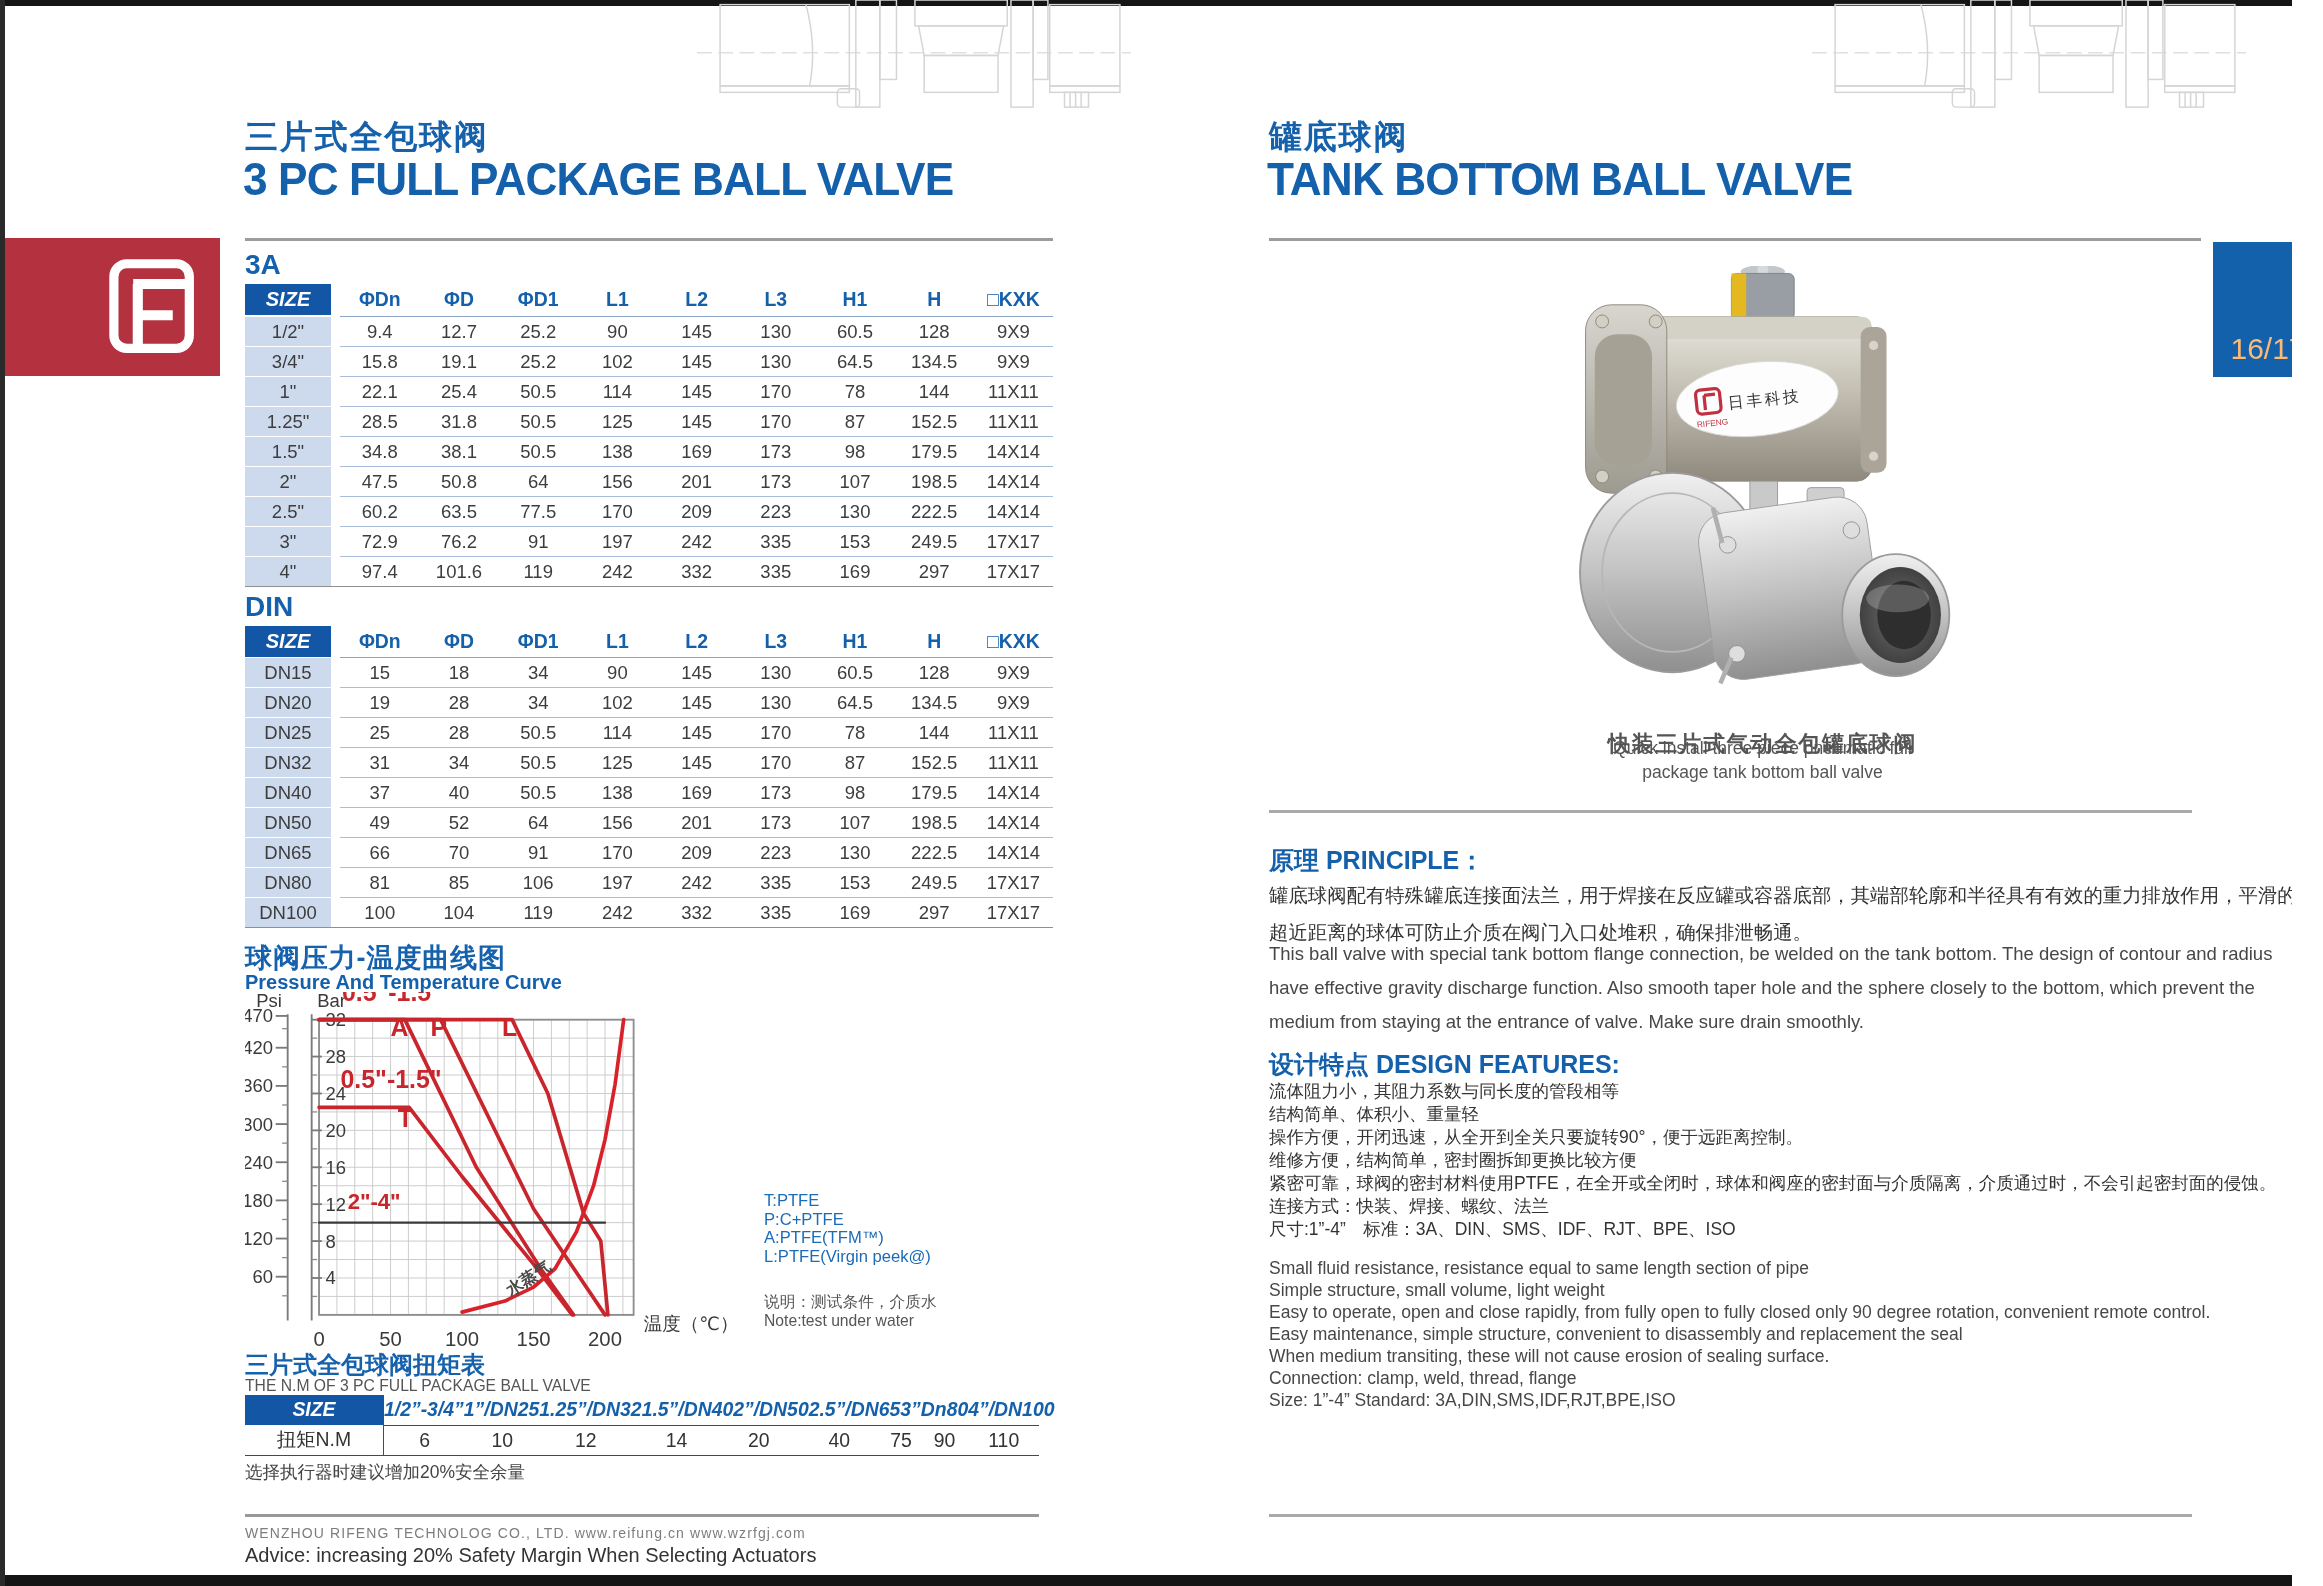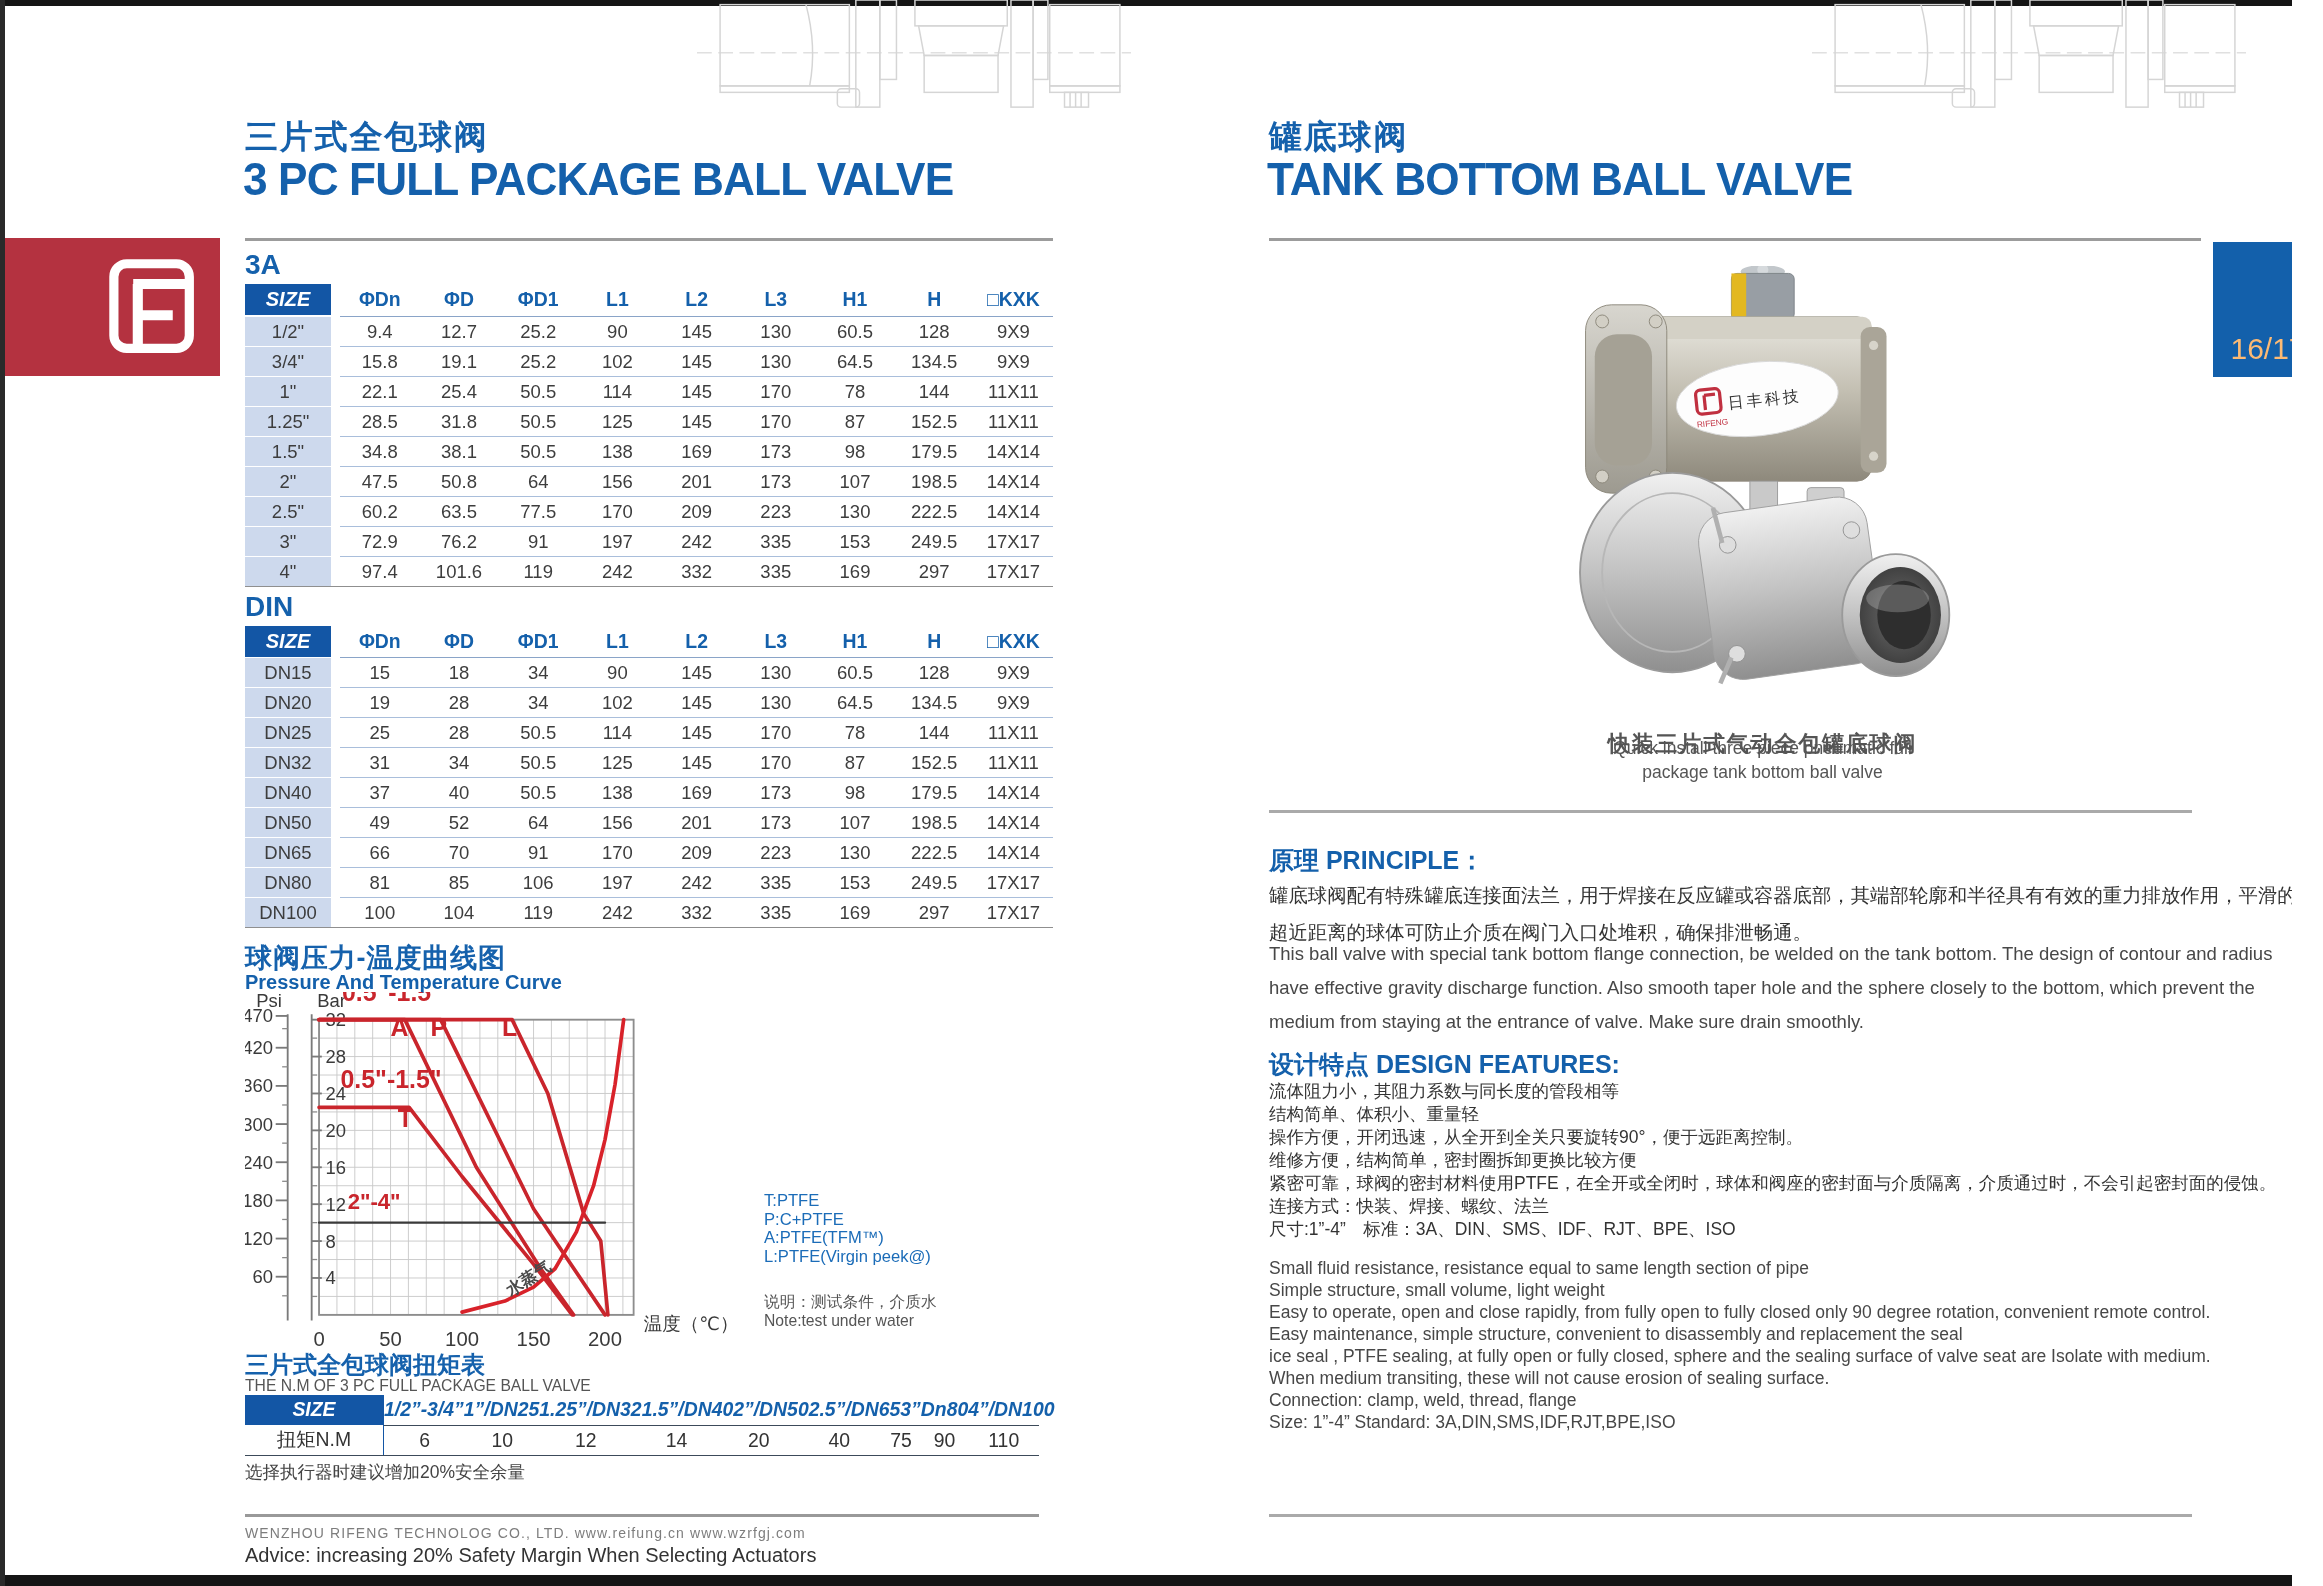--- a/index.html
+++ b/index.html
@@ -654,7 +654,6 @@
       <div class="tline">Simple structure, small volume, light weight</div>
       <div class="tline">Easy to operate, open and close rapidly, from fully open to fully closed only 90 degree rotation, convenient remote control.</div>
       <div class="tline">Easy maintenance, simple structure, convenient to disassembly and replacement the seal</div>
-      <div class="tline">ice seal , PTFE sealing, at fully open or fully closed, sphere and the sealing surface of valve seat are Isolate with medium.</div>
       <div class="tline">When medium transiting, these will not cause erosion of sealing surface.</div>
       <div class="tline">Connection:  clamp, weld, thread, flange</div>
       <div class="tline">Size: 1”-4”   Standard:  3A,DIN,SMS,IDF,RJT,BPE,ISO</div>

